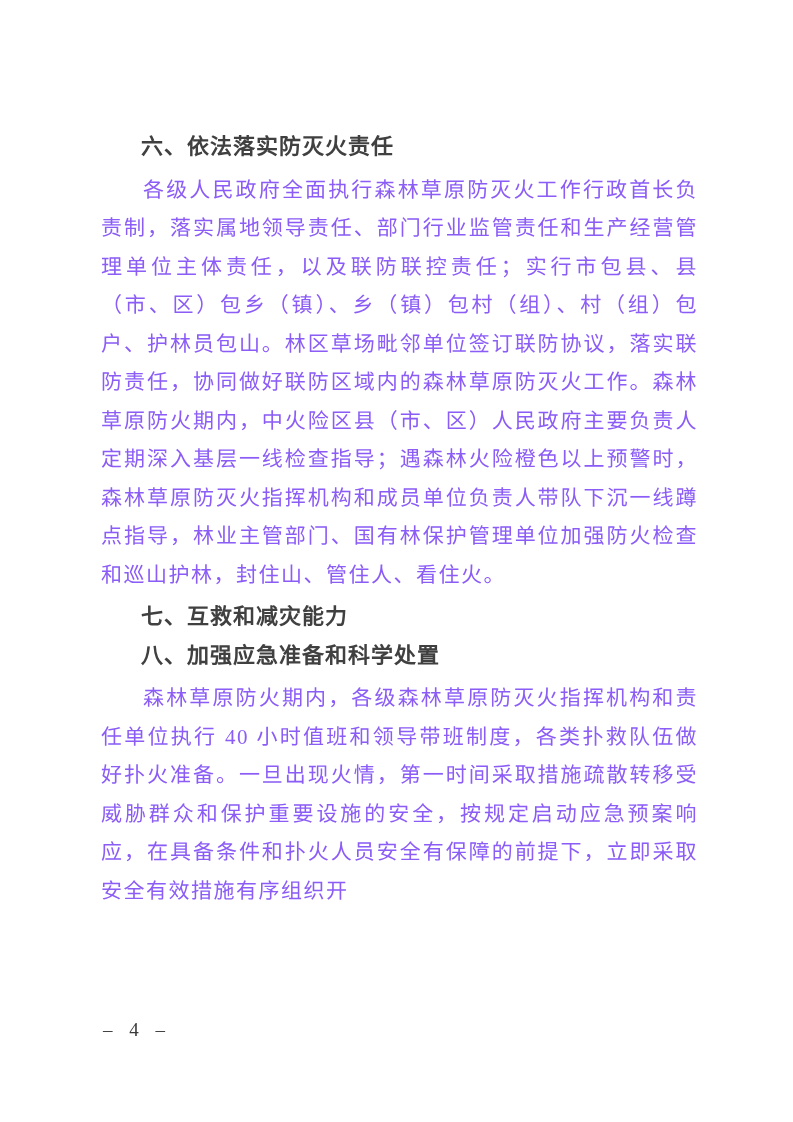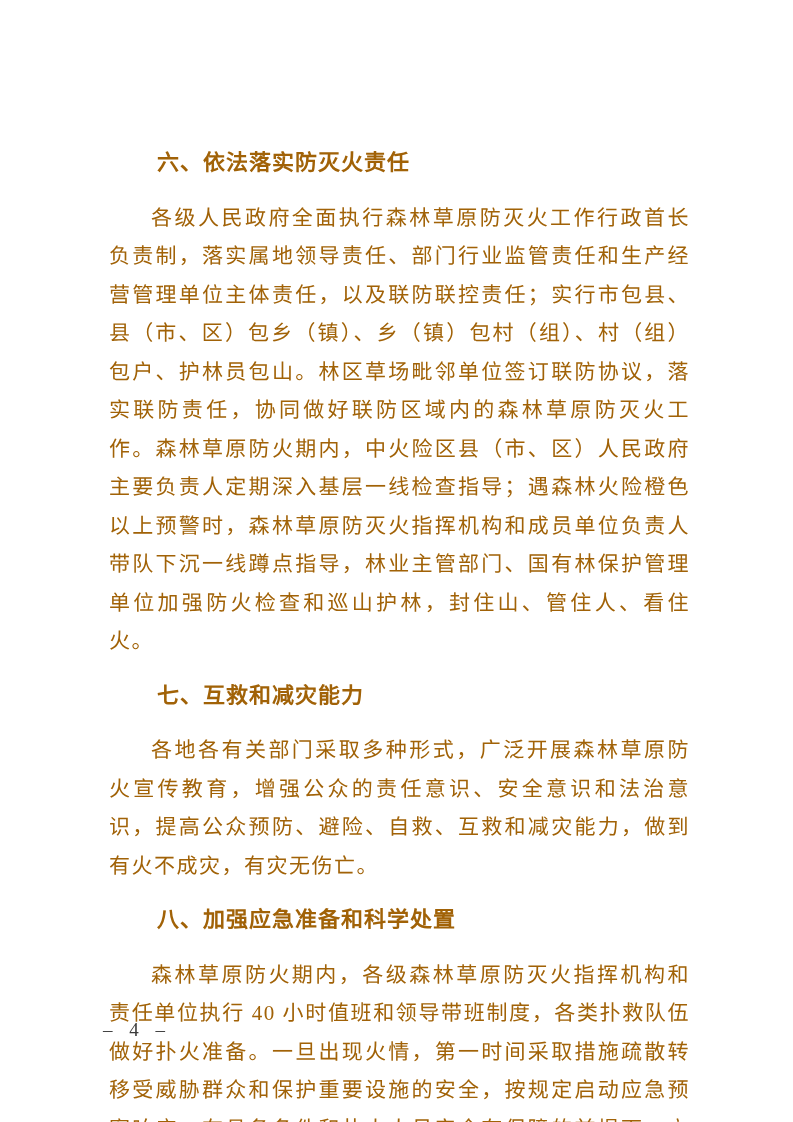--- a/index.html
+++ b/index.html
@@ -26,10 +26,10 @@
     font-weight: bold;
     font-size: 22px;
     line-height: 38.5px;
-    margin: 16px;
+    margin: 0;
     text-indent: 2em;
     letter-spacing: 1px;
-    color: #a16207;
+    color: #404040;
   }
   .body-paragraph {
     font-family: "Liberation Serif", serif;

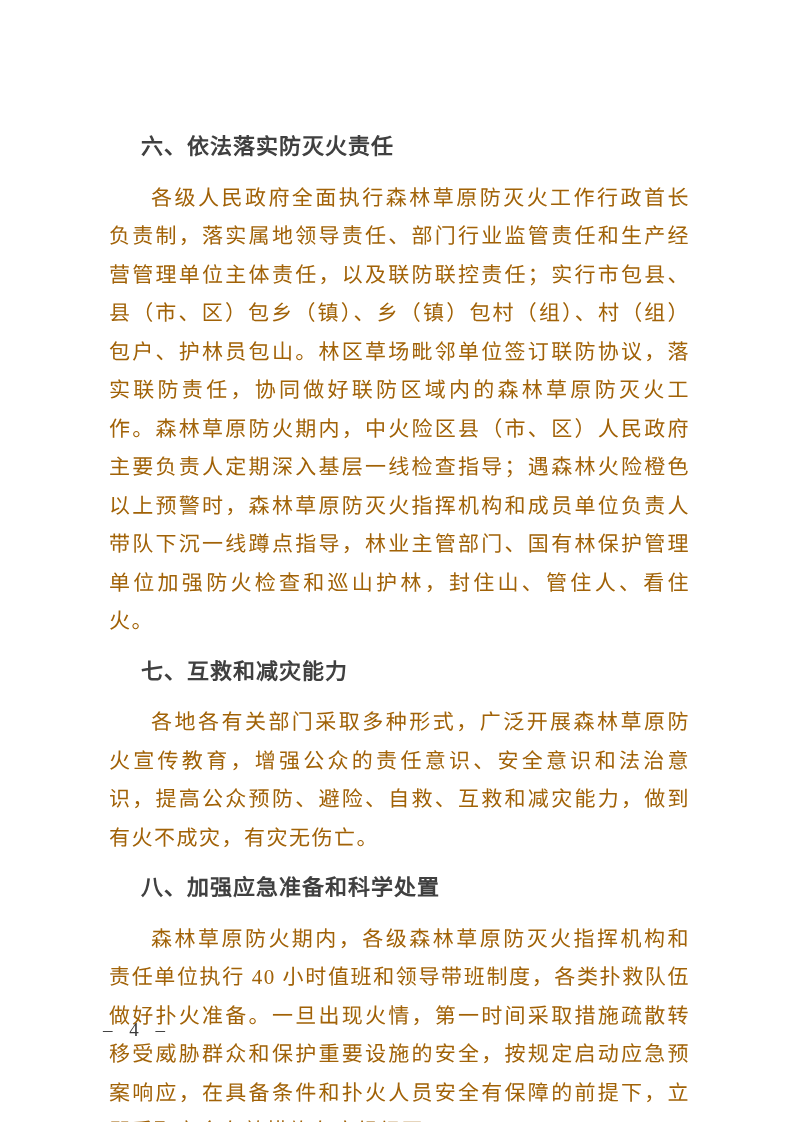--- a/index.html
+++ b/index.html
@@ -35,12 +35,12 @@
     font-family: "Liberation Serif", serif;
     font-size: 21px;
     line-height: 38.5px;
-    margin: 12px;
+    margin: 4px;
     text-indent: 2em;
     letter-spacing: 1.5px;
     text-align: justify;
     text-justify: inter-ideograph;
-    color: #a16207;
+    color: #8b5cf6;
   }
   .page-number {
     position: absolute;

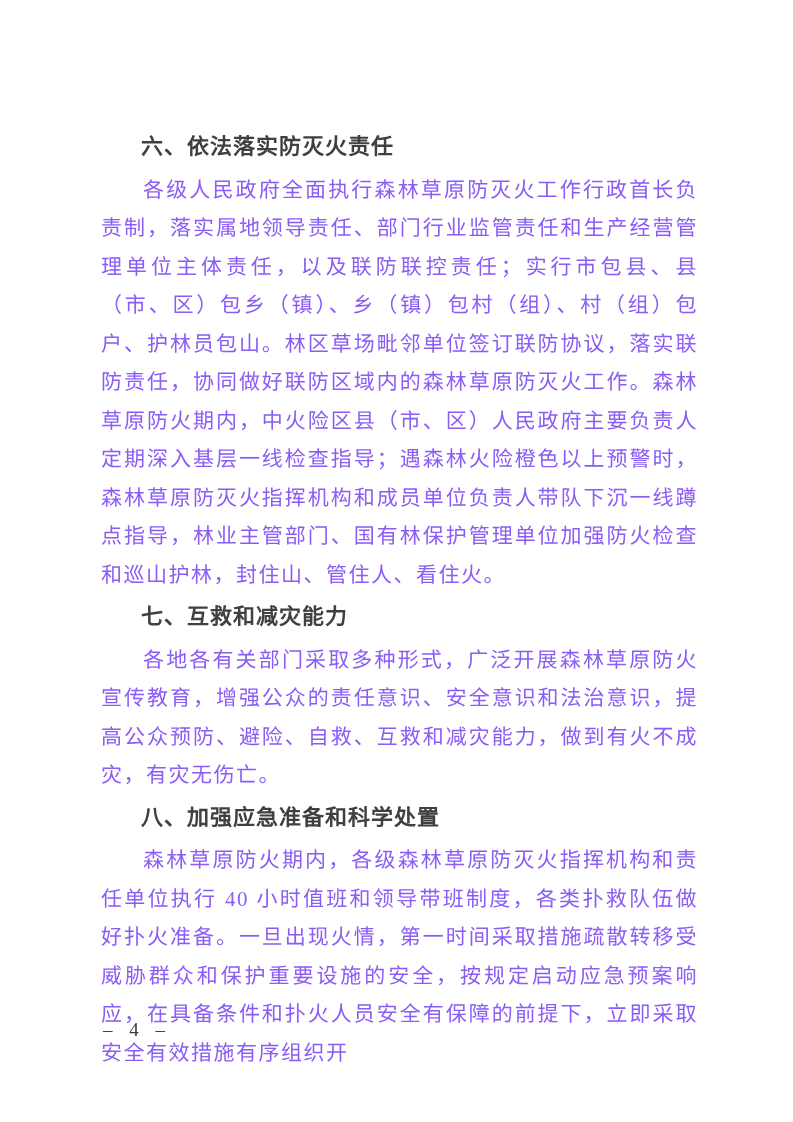--- a/index.html
+++ b/index.html
@@ -62,7 +62,6 @@
     <p class="body-paragraph">各级人民政府全面执行森林草原防灭火工作行政首长负责制，落实属地领导责任、部门行业监管责任和生产经营管理单位主体责任，以及联防联控责任；实行市包县、县（市、区）包乡（镇）、乡（镇）包村（组）、村（组）包户、护林员包山。林区草场毗邻单位签订联防协议，落实联防责任，协同做好联防区域内的森林草原防灭火工作。森林草原防火期内，中火险区县（市、区）人民政府主要负责人定期深入基层一线检查指导；遇森林火险橙色以上预警时，森林草原防灭火指挥机构和成员单位负责人带队下沉一线蹲点指导，林业主管部门、国有林保护管理单位加强防火检查和巡山护林，封住山、管住人、看住火。</p>
 
     <h2 class="section-heading">七、互救和减灾能力</h2>
-    <p class="body-paragraph">各地各有关部门采取多种形式，广泛开展森林草原防火宣传教育，增强公众的责任意识、安全意识和法治意识，提高公众预防、避险、自救、互救和减灾能力，做到有火不成灾，有灾无伤亡。</p>
 
     <h2 class="section-heading">八、加强应急准备和科学处置</h2>
     <p class="body-paragraph">森林草原防火期内，各级森林草原防灭火指挥机构和责任单位执行 40 小时值班和领导带班制度，各类扑救队伍做好扑火准备。一旦出现火情，第一时间采取措施疏散转移受威胁群众和保护重要设施的安全，按规定启动应急预案响应，在具备条件和扑火人员安全有保障的前提下，立即采取安全有效措施有序组织开</p>

